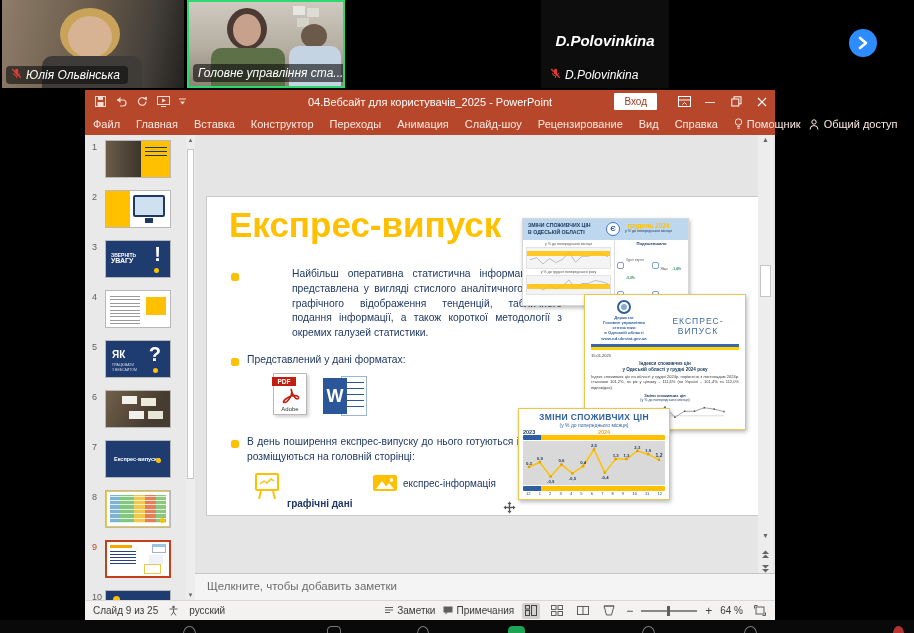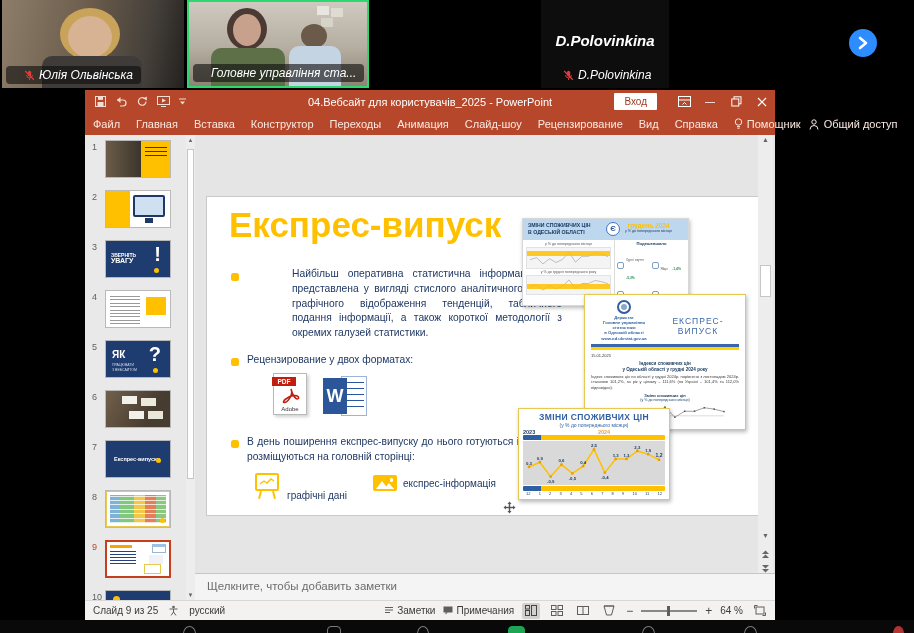--- a/index.html
+++ b/index.html
@@ -21,8 +21,8 @@
   .torso{position:absolute;border-radius:10px 10px 0 0;}
   .frame{position:absolute;background:#3a3632;border:1px solid #565049;}
   .poster{position:absolute;background:#e8e6e0;box-shadow:14px 2px 0 #dedbd2,4px 12px 0 #d6d3c9;}
-  .namechip{position:absolute;left:4px;bottom:4px;display:flex;align-items:center;gap:4px;
-    background:rgba(15,15,15,.62);border-radius:4px;padding:2px 8px 2px 18px;}
+  .namechip{position:absolute;left:4px;bottom:4px;display:flex;align-items:flex-start;gap:4px;
+    background:rgba(15,15,15,.62);border-radius:4px;padding:2px 8px 2px 5px;}
   .namechip span{color:#fff;font-size:12px;white-space:nowrap;}
   .centername{position:absolute;left:0;right:0;top:32px;text-align:center;color:#fff;
     font-weight:bold;font-size:15px;}

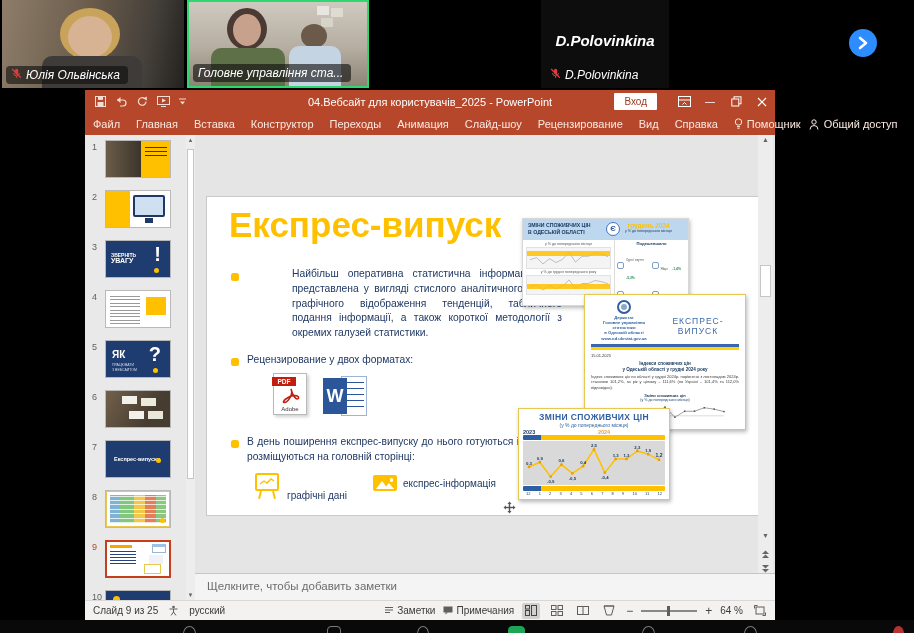--- a/index.html
+++ b/index.html
@@ -225,7 +225,7 @@
       </div>
     </div>
 
-    <div class="tile t2 active" style="left:187px;width:182px;">
+    <div class="tile t2 active" style="left:187px;width:158px;">
       <div class="vid">
         <span class="poster" style="right:38px;top:4px;width:12px;height:9px;"></span>
         <span class="head" style="left:38px;top:6px;width:40px;height:42px;background:#4a3a33;"></span>

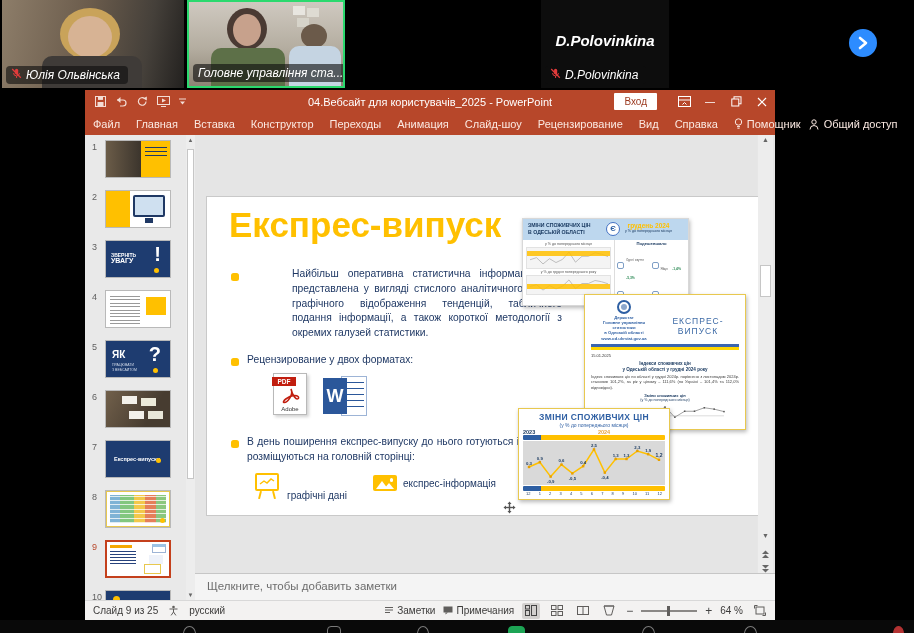--- a/index.html
+++ b/index.html
@@ -456,7 +456,7 @@
         <div class="btext" style="left:40px;top:70px;width:270px;margin-left:45px;">Найбільш оперативна статистична інформація, яка представлена у вигляді стислого аналітичного огляду, графічного відображення тенденцій, табличного подання інформації, а також короткої методології з окремих галузей статистики.</div>
 
         <span class="bullet" style="left:24px;top:161px;"></span>
-        <div class="btext" style="left:40px;top:156px;width:270px;">Рецензирование у двох форматах:</div>
+        <div class="btext" style="left:40px;top:156px;width:270px;">Представлений у дані форматах:</div>
 
         <div class="pdfic">
           <span class="pdfband">PDF</span>

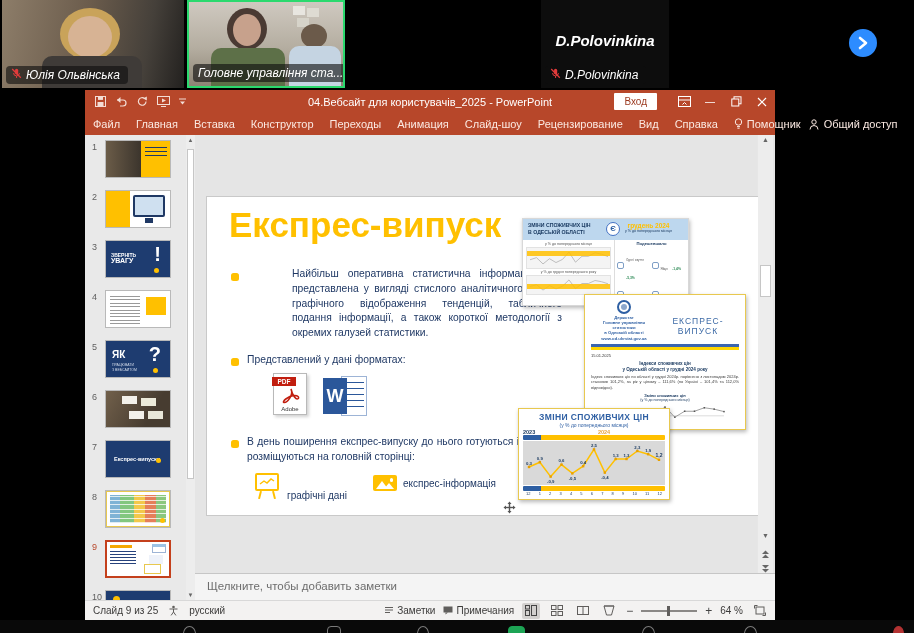--- a/index.html
+++ b/index.html
@@ -480,7 +480,7 @@
         </div>
         <span class="leg" style="left:52px;transform:rotate(14deg);"></span>
         <span class="leg" style="left:66px;transform:rotate(-14deg);"></span>
-        <div class="ilabel" style="left:80px;top:293px;">графічні дані</div>
+        <div class="ilabel" style="left:80px;top:301px;font-weight:bold;">графічні дані</div>
 
         <div class="picic">
           <span class="mtn"></span>

